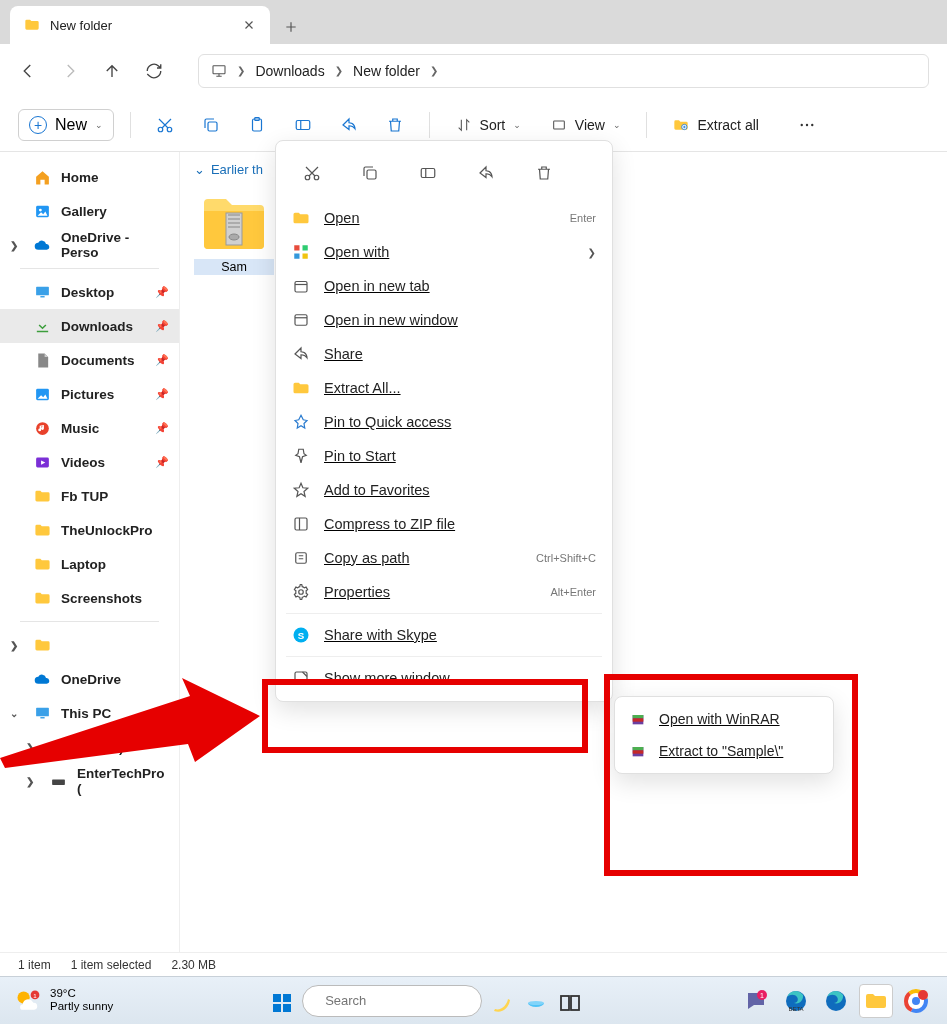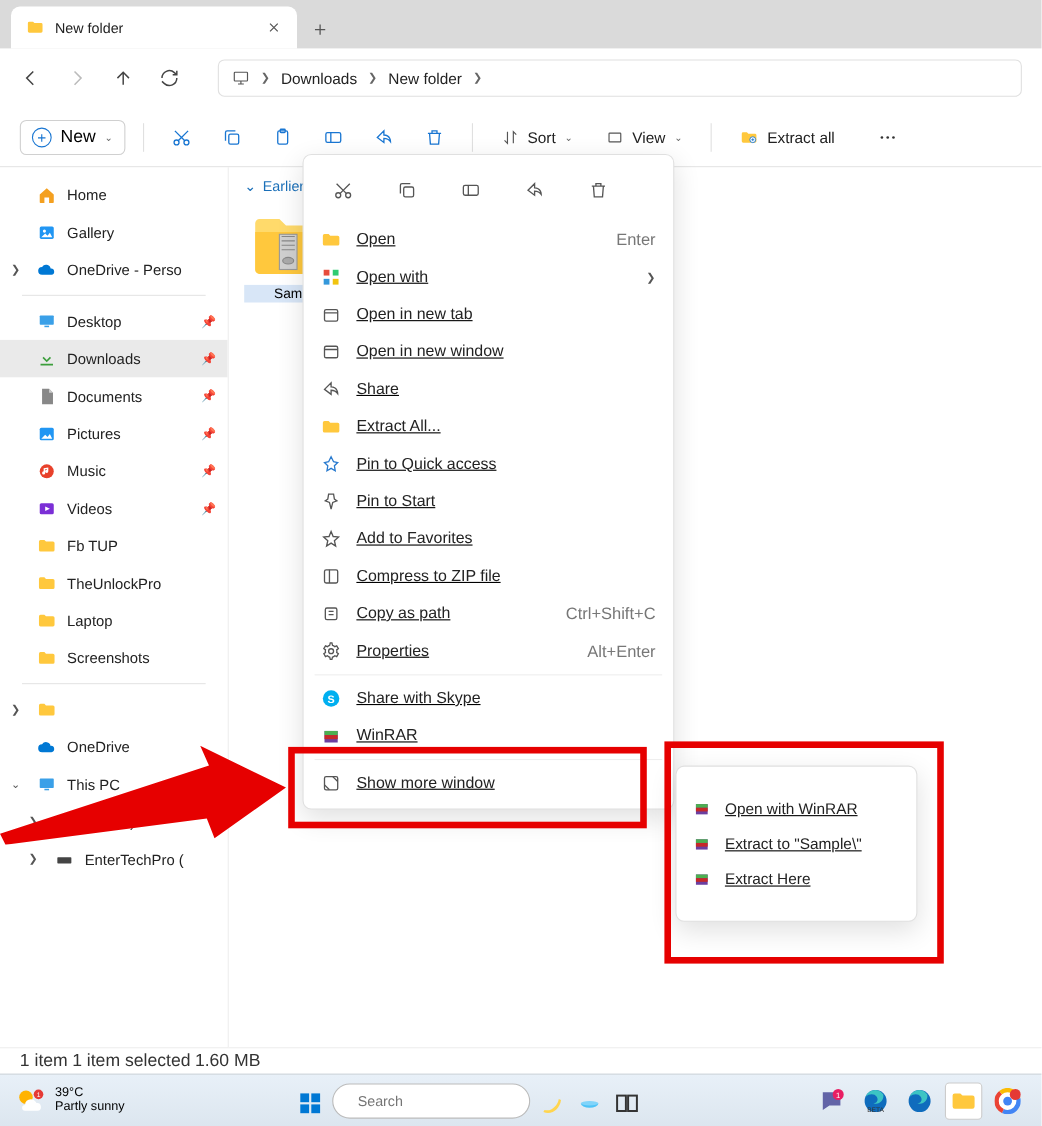--- a/index.html
+++ b/index.html
@@ -34,7 +34,7 @@
 
 
 .main { display: flex; height: calc(100% - 44px - 54px - 54px - 24px - 48px); position: relative; }
-.sidebar { width: 208px; padding: 8px 0; overflow: hidden; border-right: 1px solid #eee; }
+.sidebar { width: 180px; padding: 8px 0; overflow: hidden; border-right: 1px solid #eee; font-weight: bold; }
 .side-item { display: flex; align-items: center; padding: 6px 10px 6px 34px; gap: 10px; font-size: 13.5px; color: #222; cursor: pointer; position: relative; height: 34px; }
 .side-item.active { background: #eaeaea; }
 .side-item .exp { position: absolute; left: 10px; font-size: 10px; color: #555; }

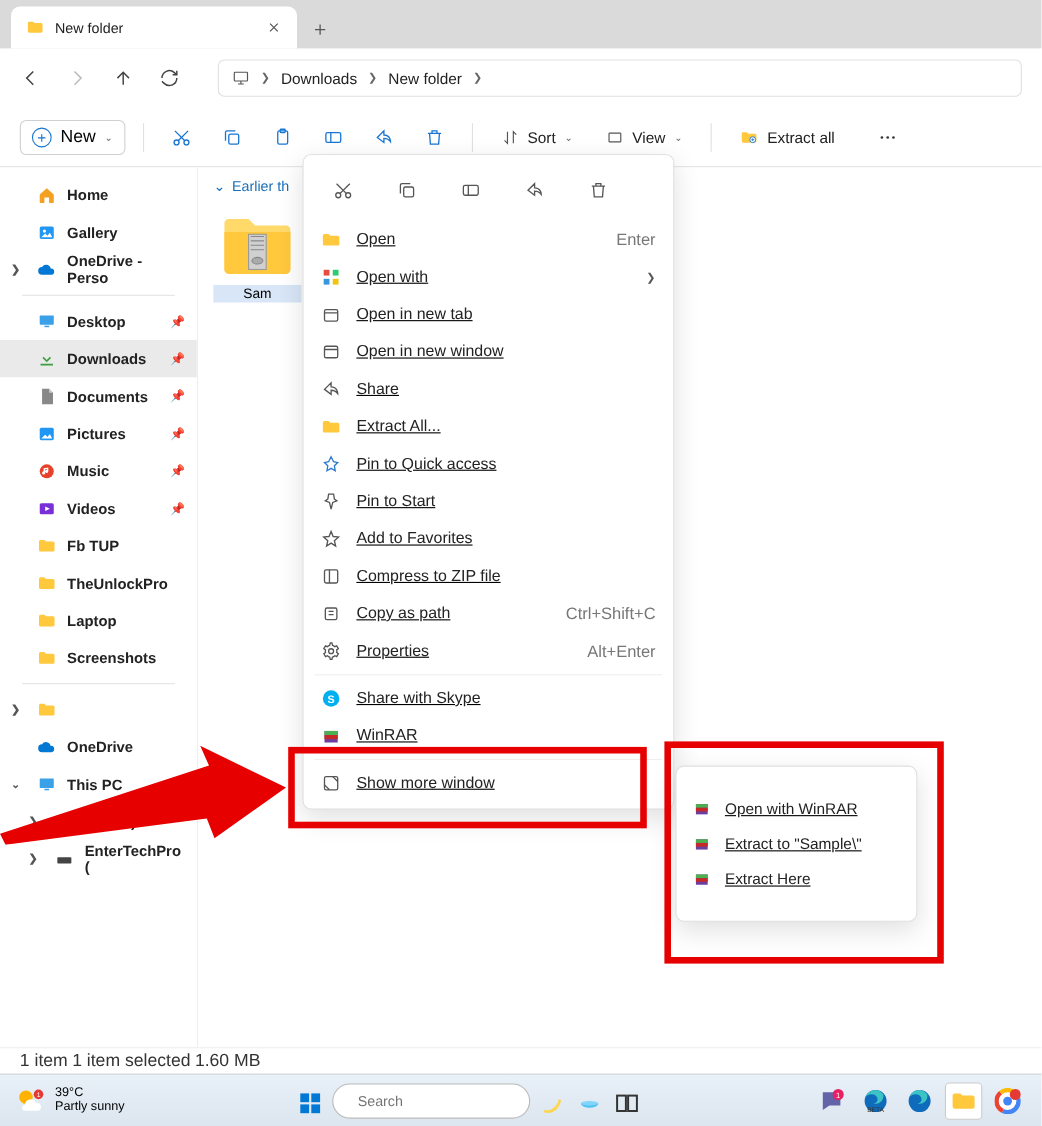--- a/index.html
+++ b/index.html
@@ -53,7 +53,7 @@
 .ctx-main { left: 275px; top: 140px; width: 338px; }
 .ctx-row { display: flex; align-items: center; padding: 8px 16px; gap: 14px; font-size: 14.5px; color: #222; cursor: pointer; position: relative; }
 .ctx-ico { width: 18px; height: 18px; color: #555; display: flex; align-items: center; justify-content: center; flex-shrink: 0; }
-.ctx-shortcut { position: absolute; right: 16px; font-size: 15px; color: #777; }
+.ctx-shortcut { position: absolute; right: 16px; font-size: 11px; color: #777; }
 .ctx-sub-arrow { position: absolute; right: 16px; color: #555; font-size: 10px; }
 .ctx-icons-row { display: flex; gap: 22px; padding: 8px 18px 10px; }
 .ctx-icons-row .tb-icon { color: #555; }

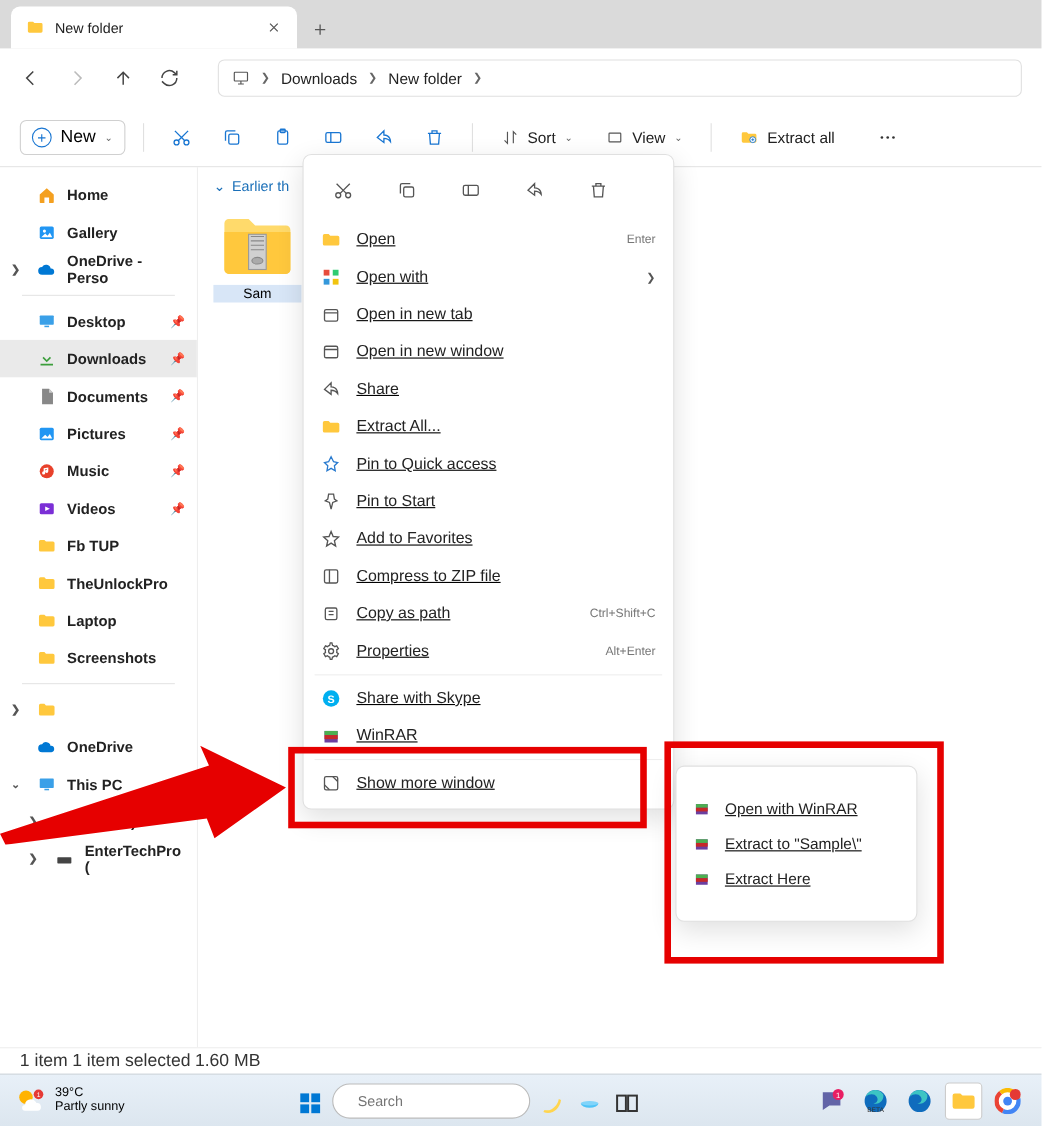--- a/index.html
+++ b/index.html
@@ -520,16 +520,6 @@
       </span>
     <span>Share with Skype</span>
   </div>
-  <div class="ctx-row">
-    <span class="ctx-ico">
-        <svg viewBox="0 0 24 24" width="18" height="18">
-          <rect x="4" y="6" width="16" height="14" fill="#6b3fa0"></rect>
-          <rect x="4" y="6" width="16" height="5" fill="#4caf50"></rect>
-          <rect x="4" y="11" width="16" height="5" fill="#c62828"></rect>
-        </svg>
-      </span>
-    <span>WinRAR</span>
-  </div>
   <div class="ctx-sep"></div>
   <div class="ctx-row">
     <span class="ctx-ico">

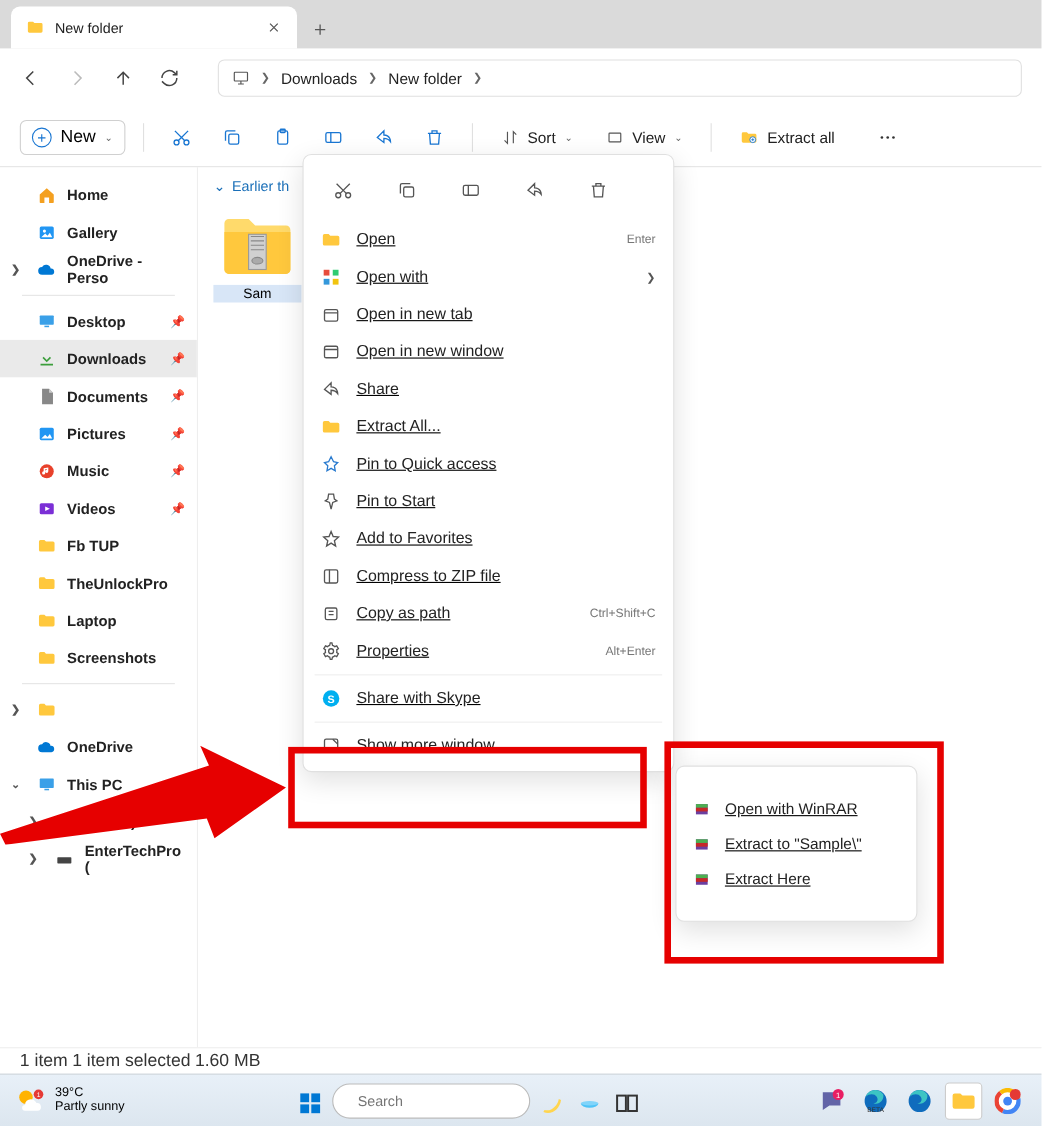--- a/index.html
+++ b/index.html
@@ -59,7 +59,7 @@
 .ctx-icons-row .tb-icon { color: #555; }
 .ctx-sep { height: 1px; background: #eee; margin: 4px 10px; }
 
-.ctx-sub { left: 614px; top: 696px; width: 220px; padding: 22px 0; }
+.ctx-sub { left: 614px; top: 696px; width: 220px; padding: 6px 0; }
 .ctx-sub .ctx-row { padding: 7px 14px; gap: 12px; font-size: 14px; }
 
 .red-box { position: absolute; border: 6px solid #e60000; pointer-events: none; }

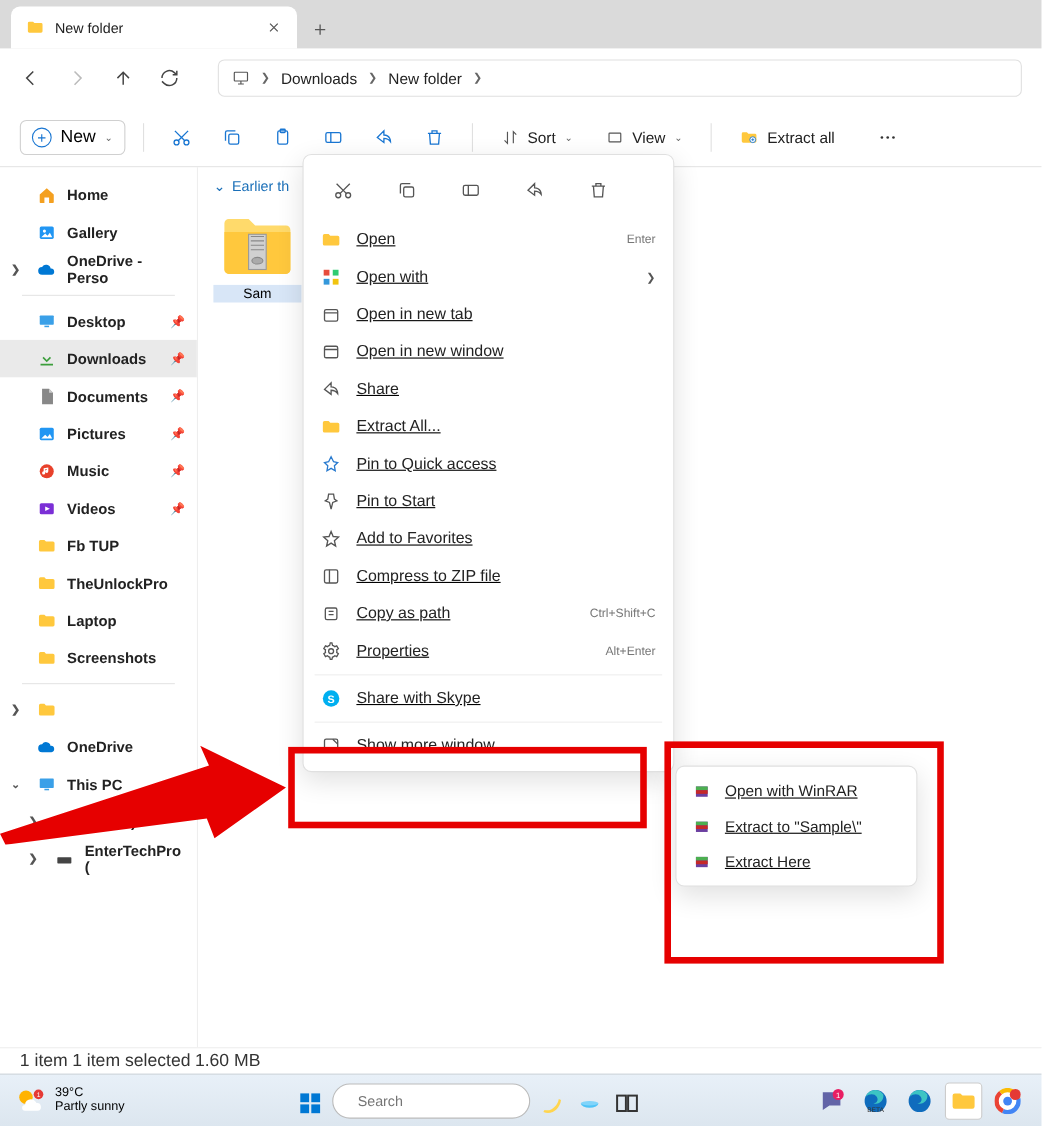--- a/index.html
+++ b/index.html
@@ -553,16 +553,6 @@
       </span>
     <span>Extract to "Sample\"</span>
   </div>
-  <div class="ctx-row">
-    <span class="ctx-ico">
-        <svg viewBox="0 0 24 24" width="16" height="16">
-          <rect x="4" y="6" width="16" height="14" fill="#6b3fa0"></rect>
-          <rect x="4" y="6" width="16" height="5" fill="#4caf50"></rect>
-          <rect x="4" y="11" width="16" height="5" fill="#c62828"></rect>
-        </svg>
-      </span>
-    <span>Extract Here</span>
-  </div>
 </div>
 
 <div class="red-box main"></div>

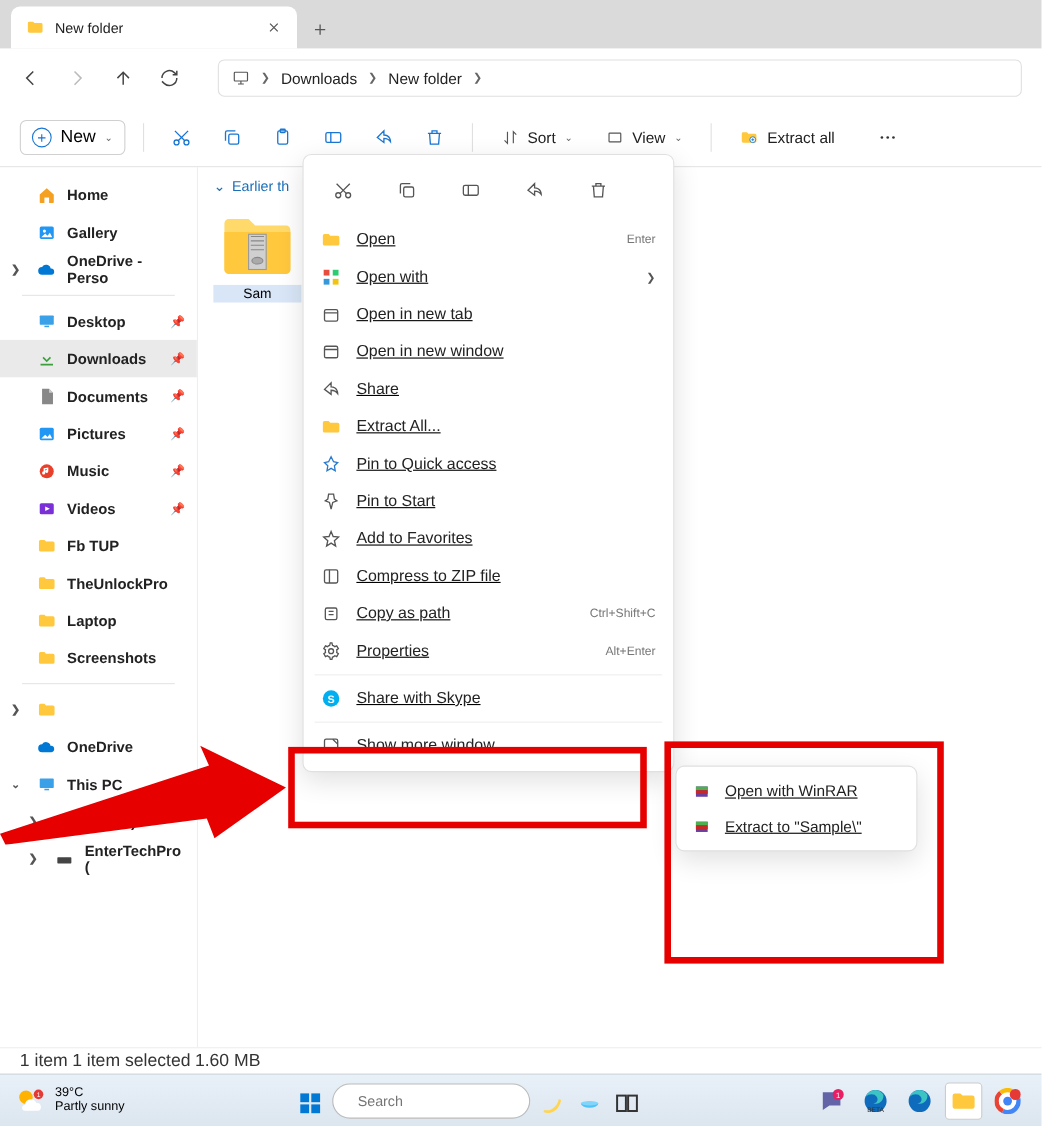--- a/index.html
+++ b/index.html
@@ -69,7 +69,7 @@
 .red-arrow { position: absolute; left: 0; top: 678px; width: 260px; height: 90px; pointer-events: none; }
 
 
-.status-bar { height: 24px; display: flex; align-items: center; padding: 0 18px; font-size: 16px; color: #333; gap: 4px; border-top: 1px solid #eee; }
+.status-bar { height: 24px; display: flex; align-items: center; padding: 0 18px; font-size: 12px; color: #333; gap: 20px; border-top: 1px solid #eee; }
 
 
 .taskbar { height: 48px; background: linear-gradient(#e8f0f8, #dce6ef); display: flex; align-items: center; padding: 0 14px; gap: 8px; border-top: 1px solid #c8d0d8; }

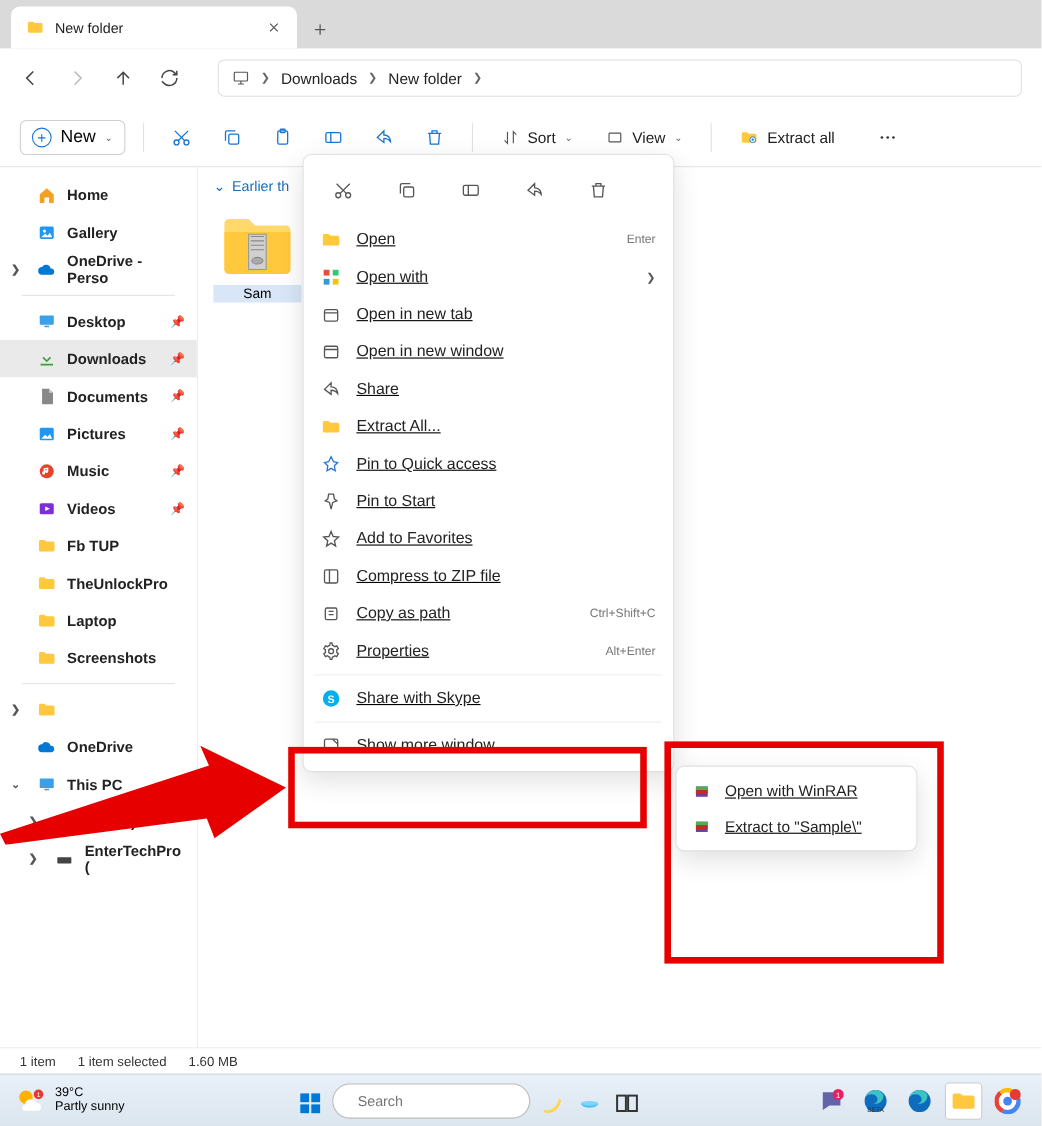--- a/index.html
+++ b/index.html
@@ -565,7 +565,7 @@
 <div class="status-bar">
   <span>1 item</span>
   <span>1 item selected</span>
-  <span>1.60 MB</span>
+  <span>2.30 MB</span>
 </div>
 
 <div class="taskbar">

